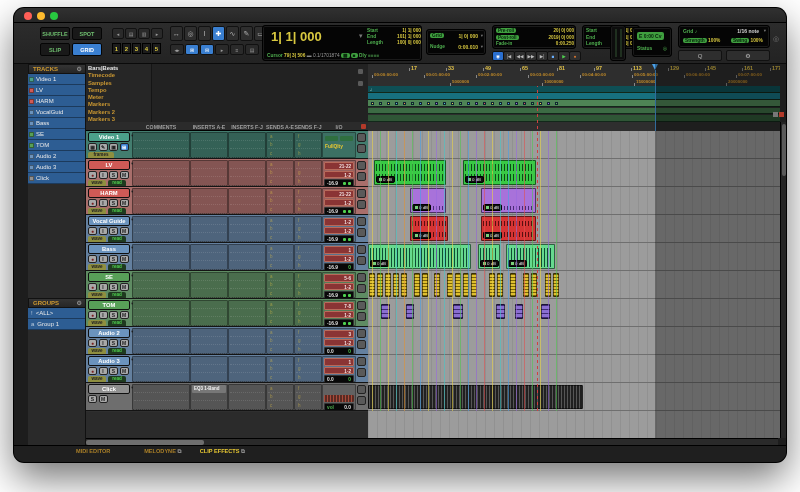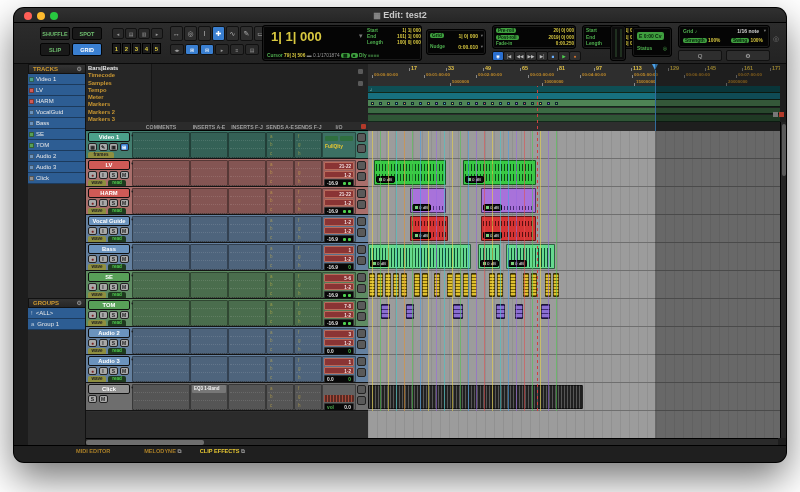--- a/index.html
+++ b/index.html
@@ -91,7 +91,6 @@
       <span class="light" style="left:10px;background:#ff5f57;"></span>
       <span class="light" style="left:23px;background:#febc2e;"></span>
       <span class="light" style="left:36px;background:#28c840;"></span>
-      <div class="title"><span class="wicon">▦</span> <span>Edit: test2</span></div>
     </div>
 
     <div class="toolbar">

